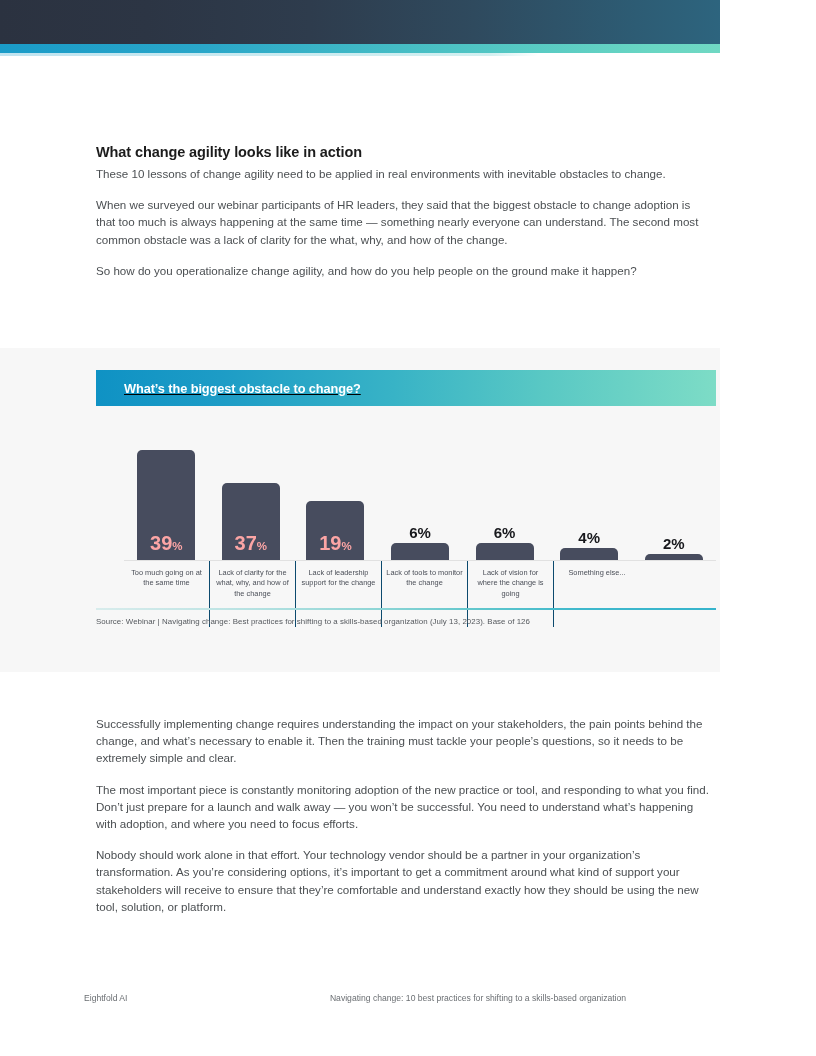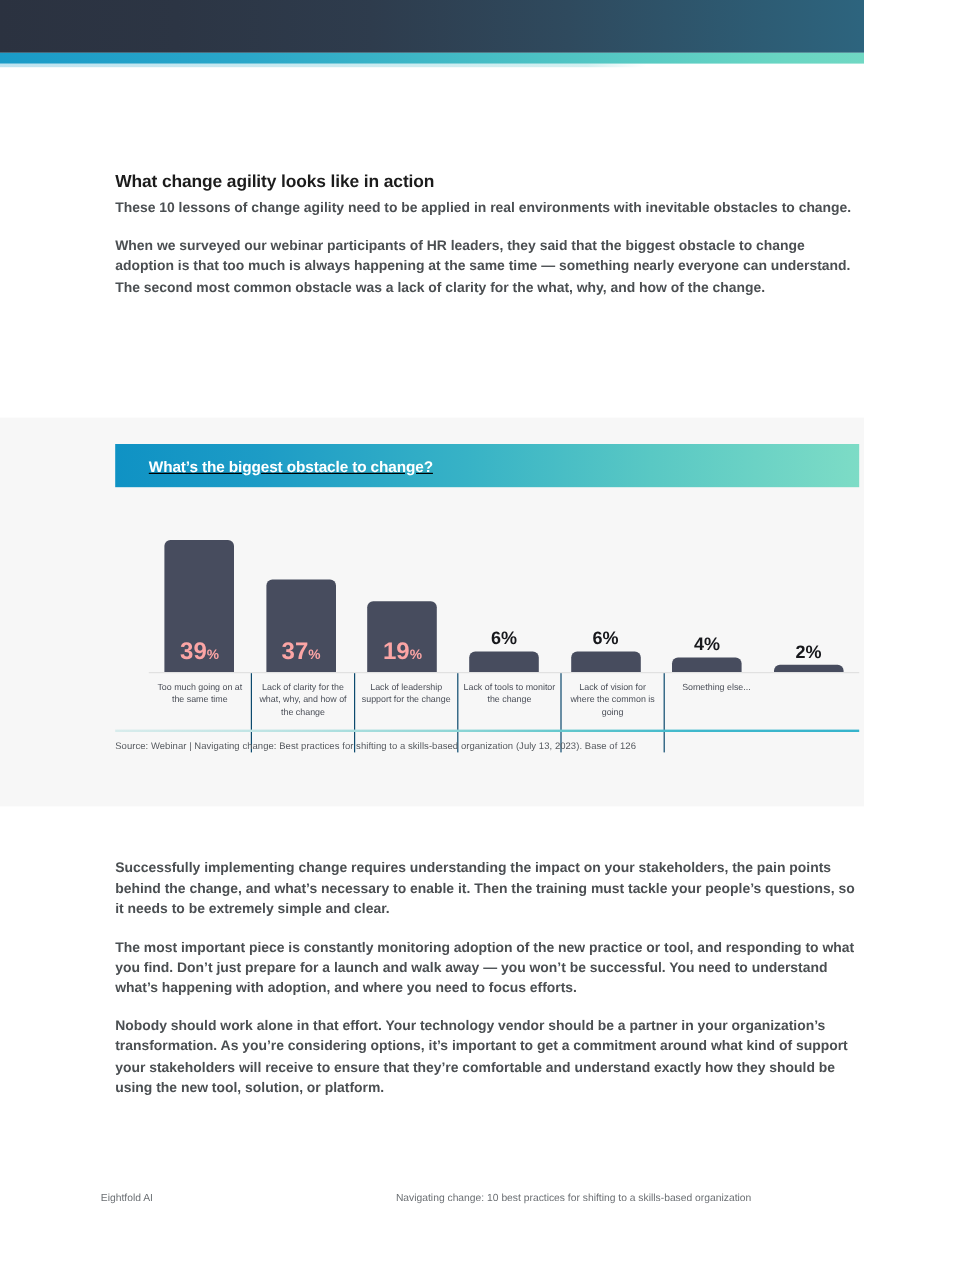--- a/index.html
+++ b/index.html
@@ -80,7 +80,6 @@
     line-height: 17.2px;
     color: #4b4f52;
     margin-bottom: 14px;
-    font-weight: bold;
   }
   p.body:last-child { margin-bottom: 0; }
 

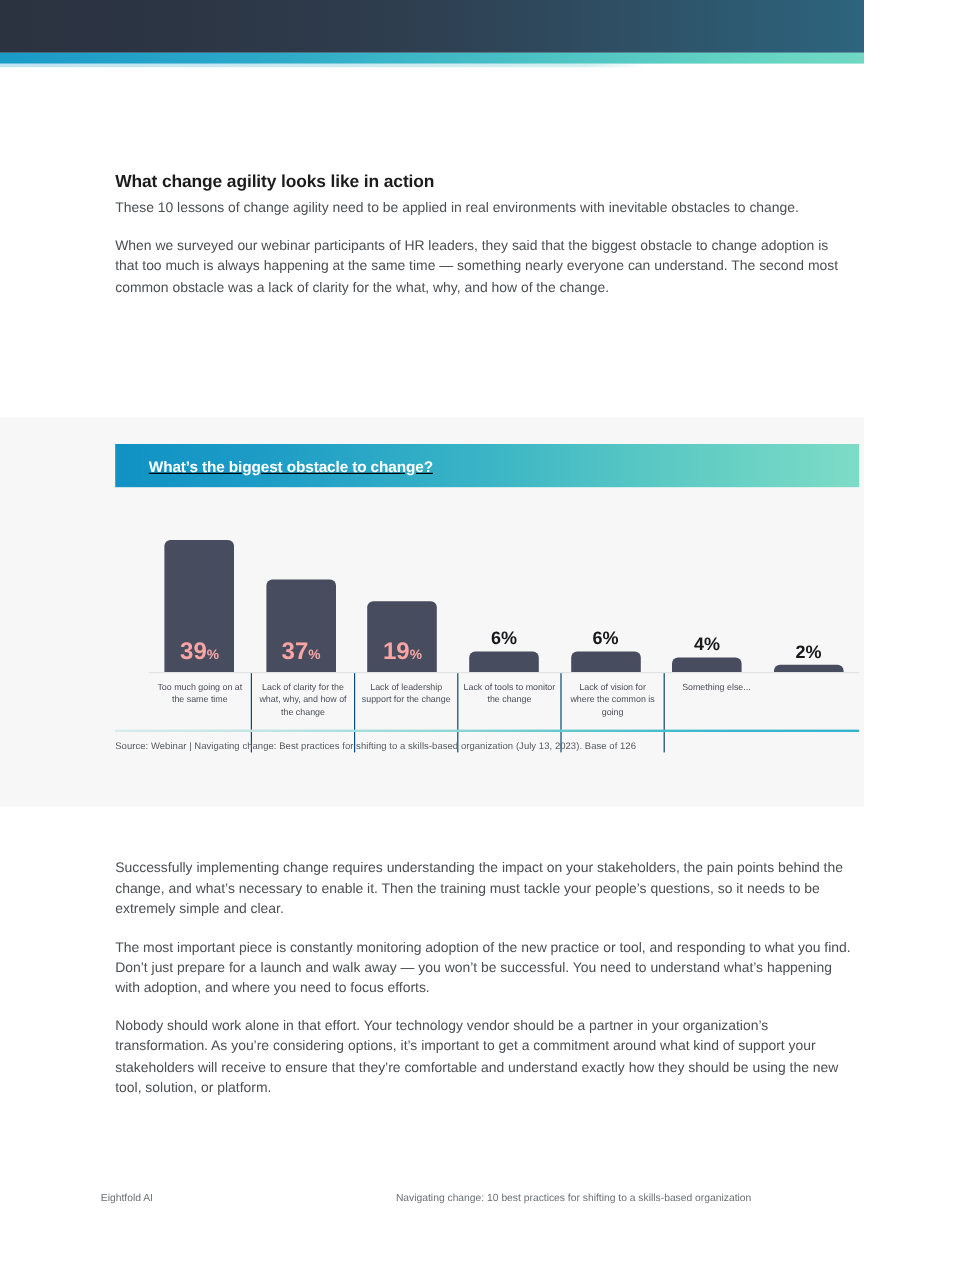--- a/index.html
+++ b/index.html
@@ -268,6 +268,7 @@
     <div class="section-title">What change agility looks like in action</div>
     <p class="body">These 10 lessons of change agility need to be applied in real environments with inevitable obstacles to change.</p>
     <p class="body">When we surveyed our webinar participants of HR leaders, they said that the biggest obstacle to change adoption is that too much is always happening at the same time — something nearly everyone can understand. The second most common obstacle was a lack of clarity for the what, why, and how of the change.</p>
+    <p class="body">So how do you operationalize change agility, and how do you help people on the ground make it happen?</p>
   </div>
 
   <div class="chart-band">

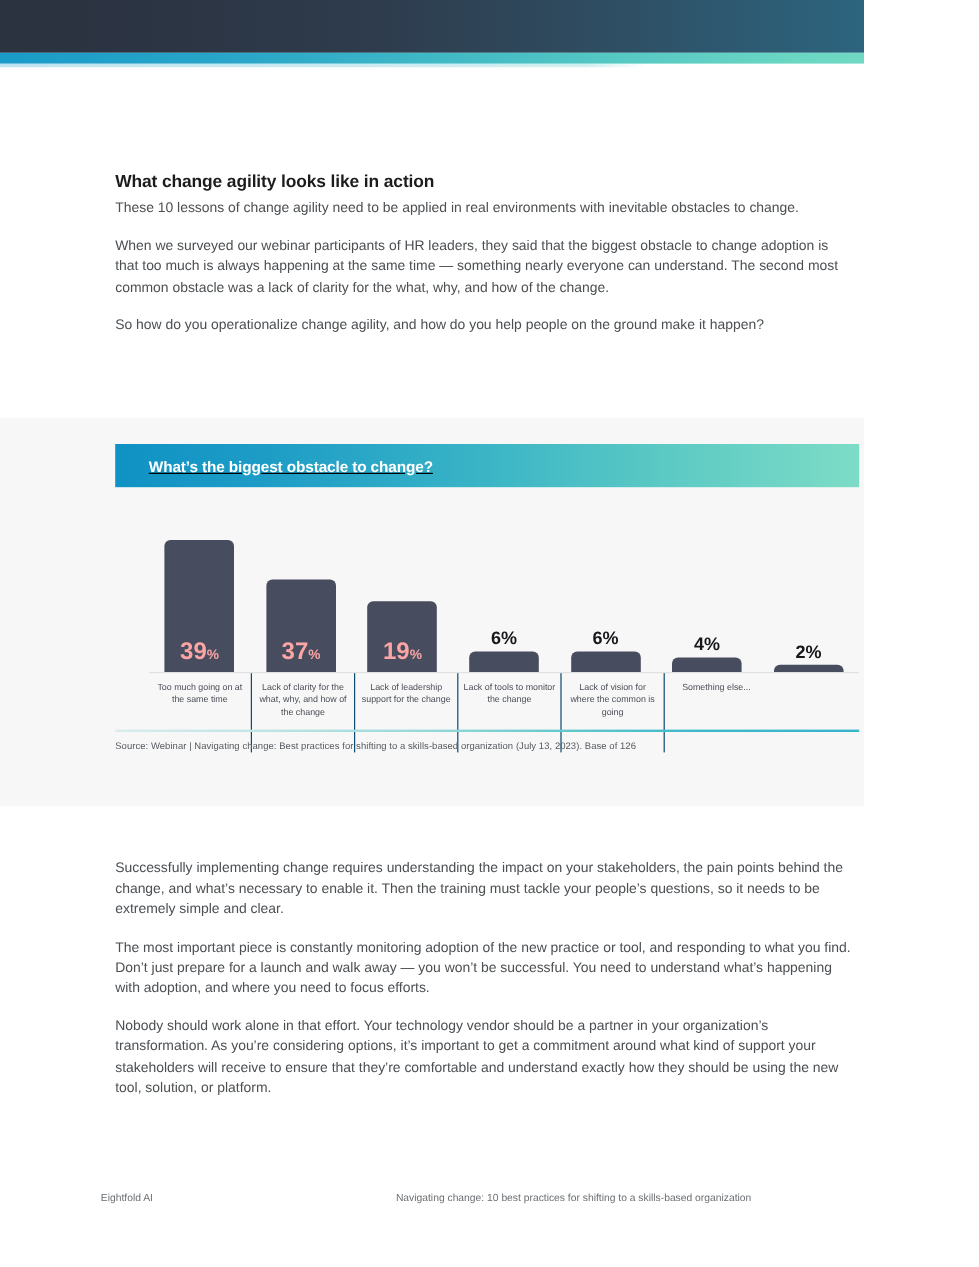--- a/index.html
+++ b/index.html
@@ -328,7 +328,7 @@
           <div class="cat">Lack of clarity for the what, why, and how of the change</div>
           <div class="cat">Lack of leadership support for the change</div>
           <div class="cat">Lack of tools to monitor the change</div>
-          <div class="cat">Lack of vision for where the common is going</div>
+          <div class="cat">Lack of vision for where the change is going</div>
           <div class="cat">Something else...</div>
         </div>
       </div>

